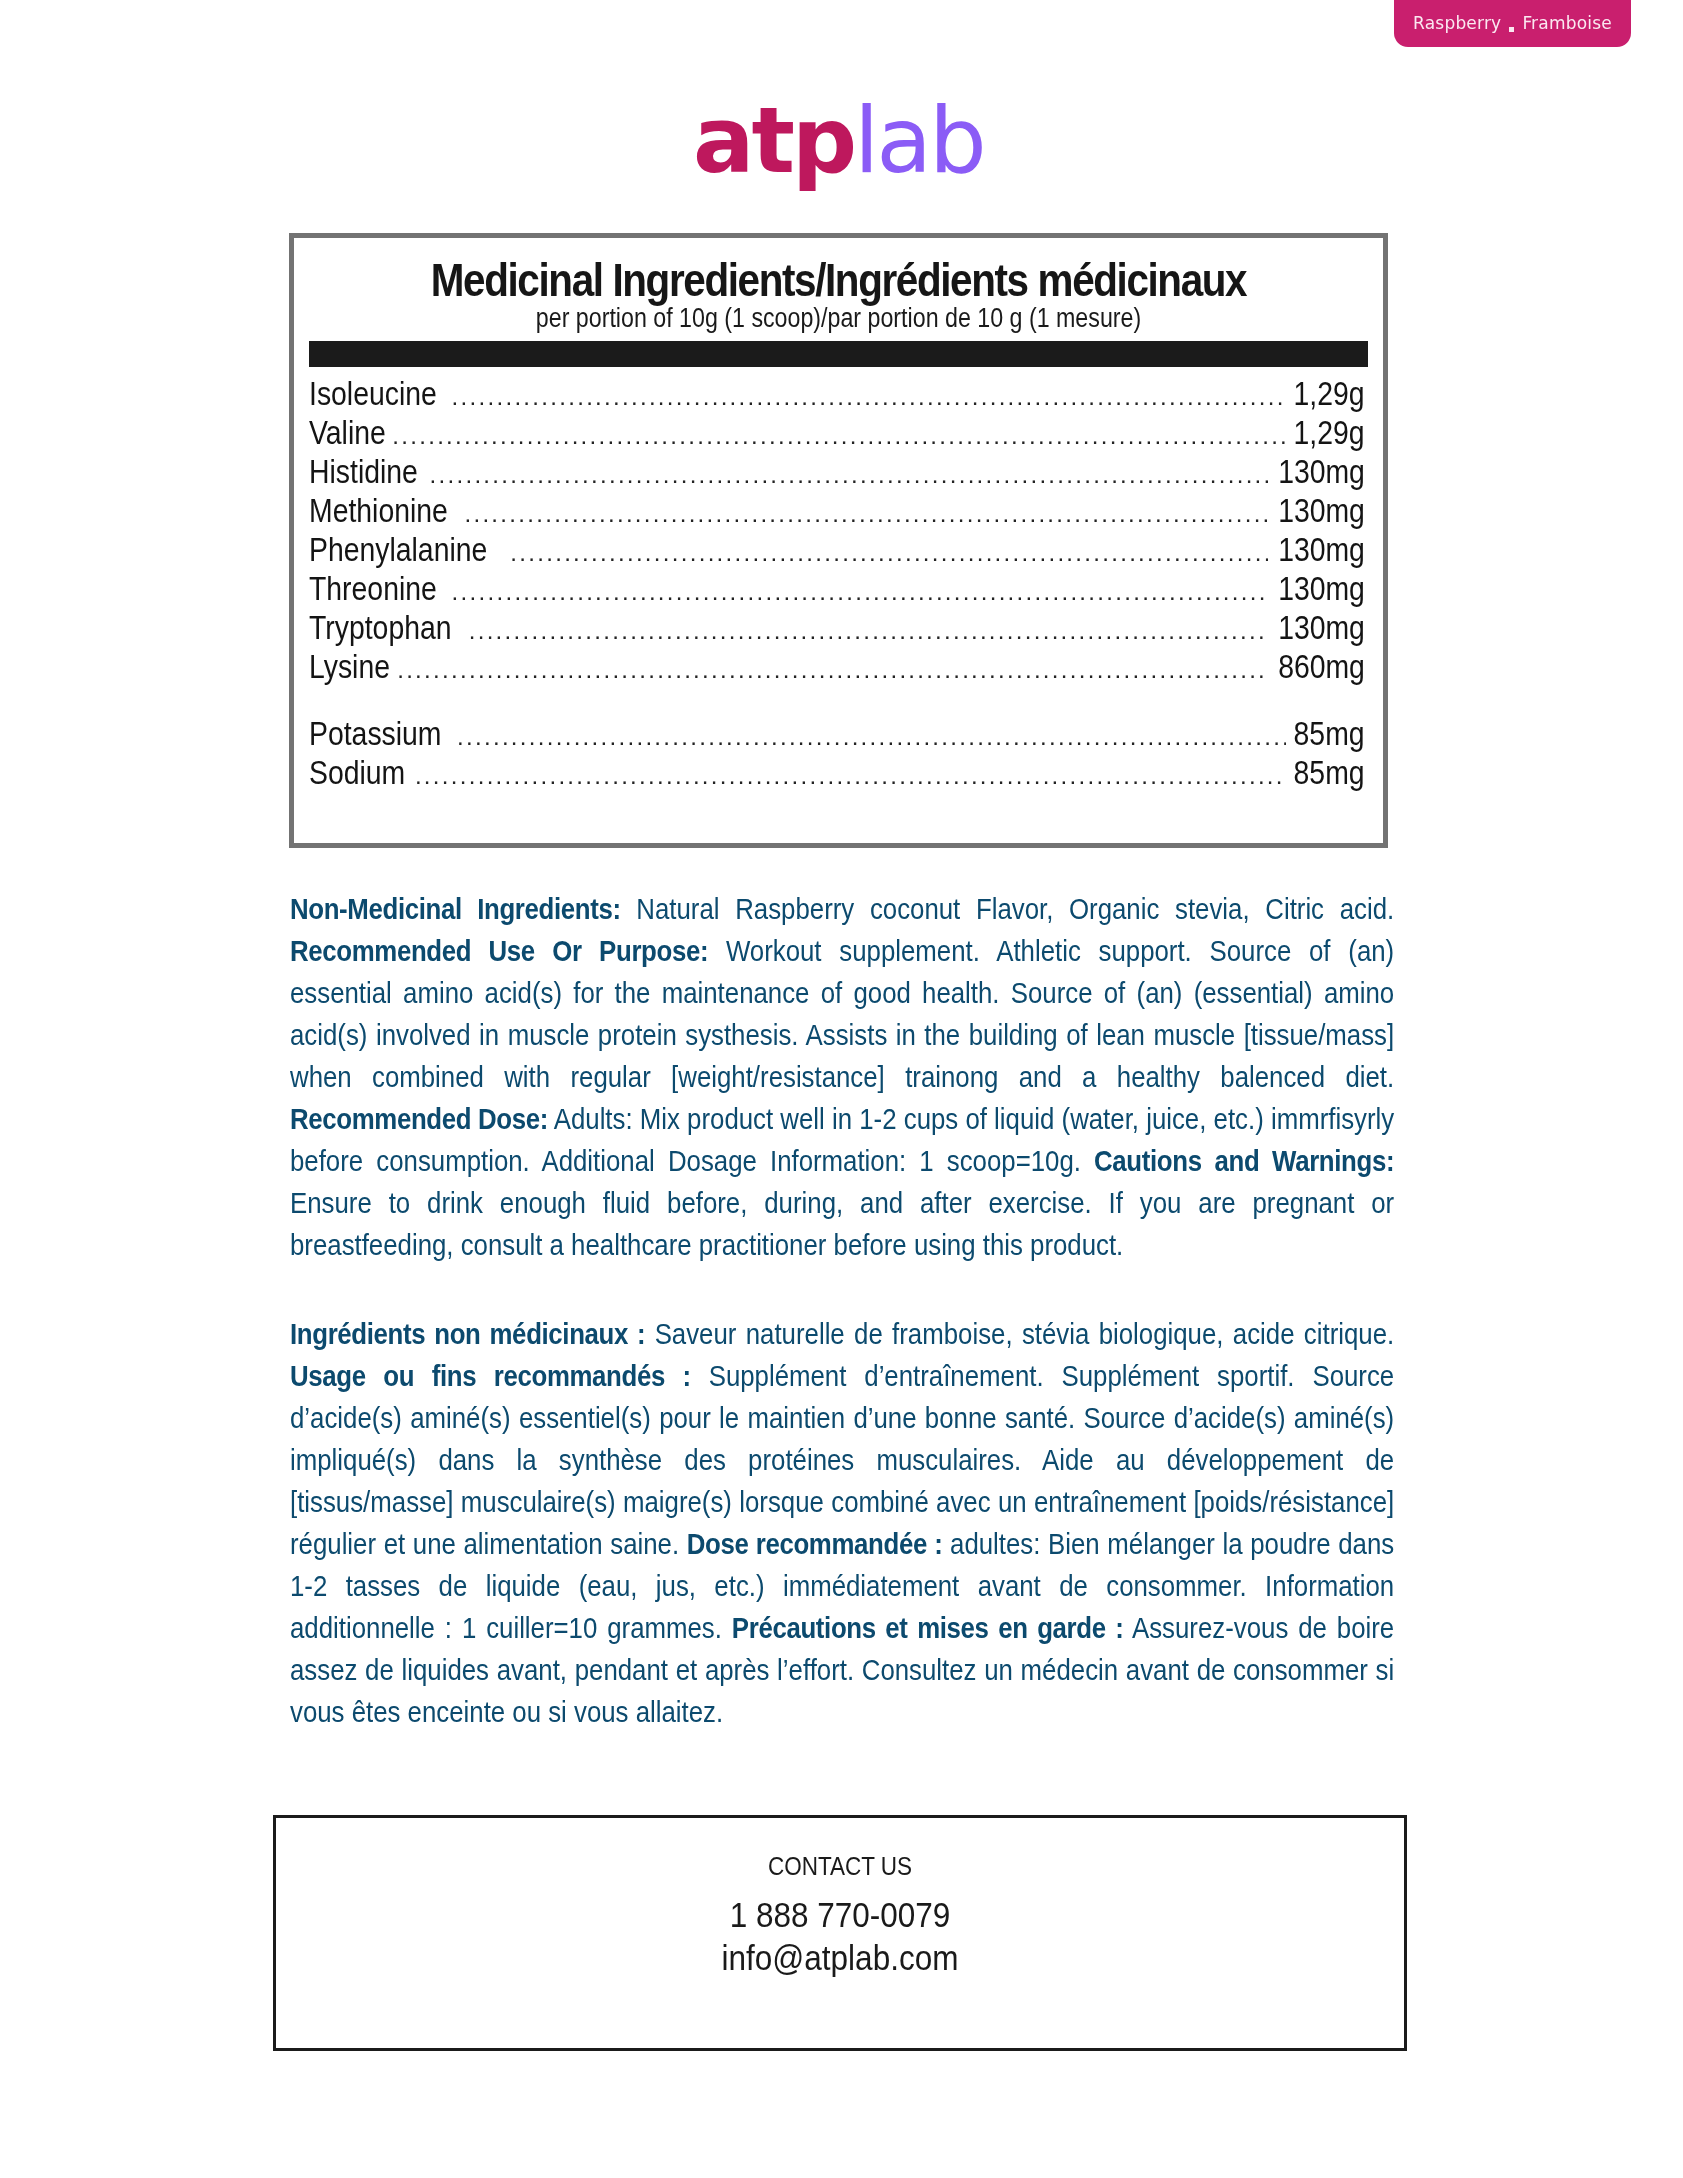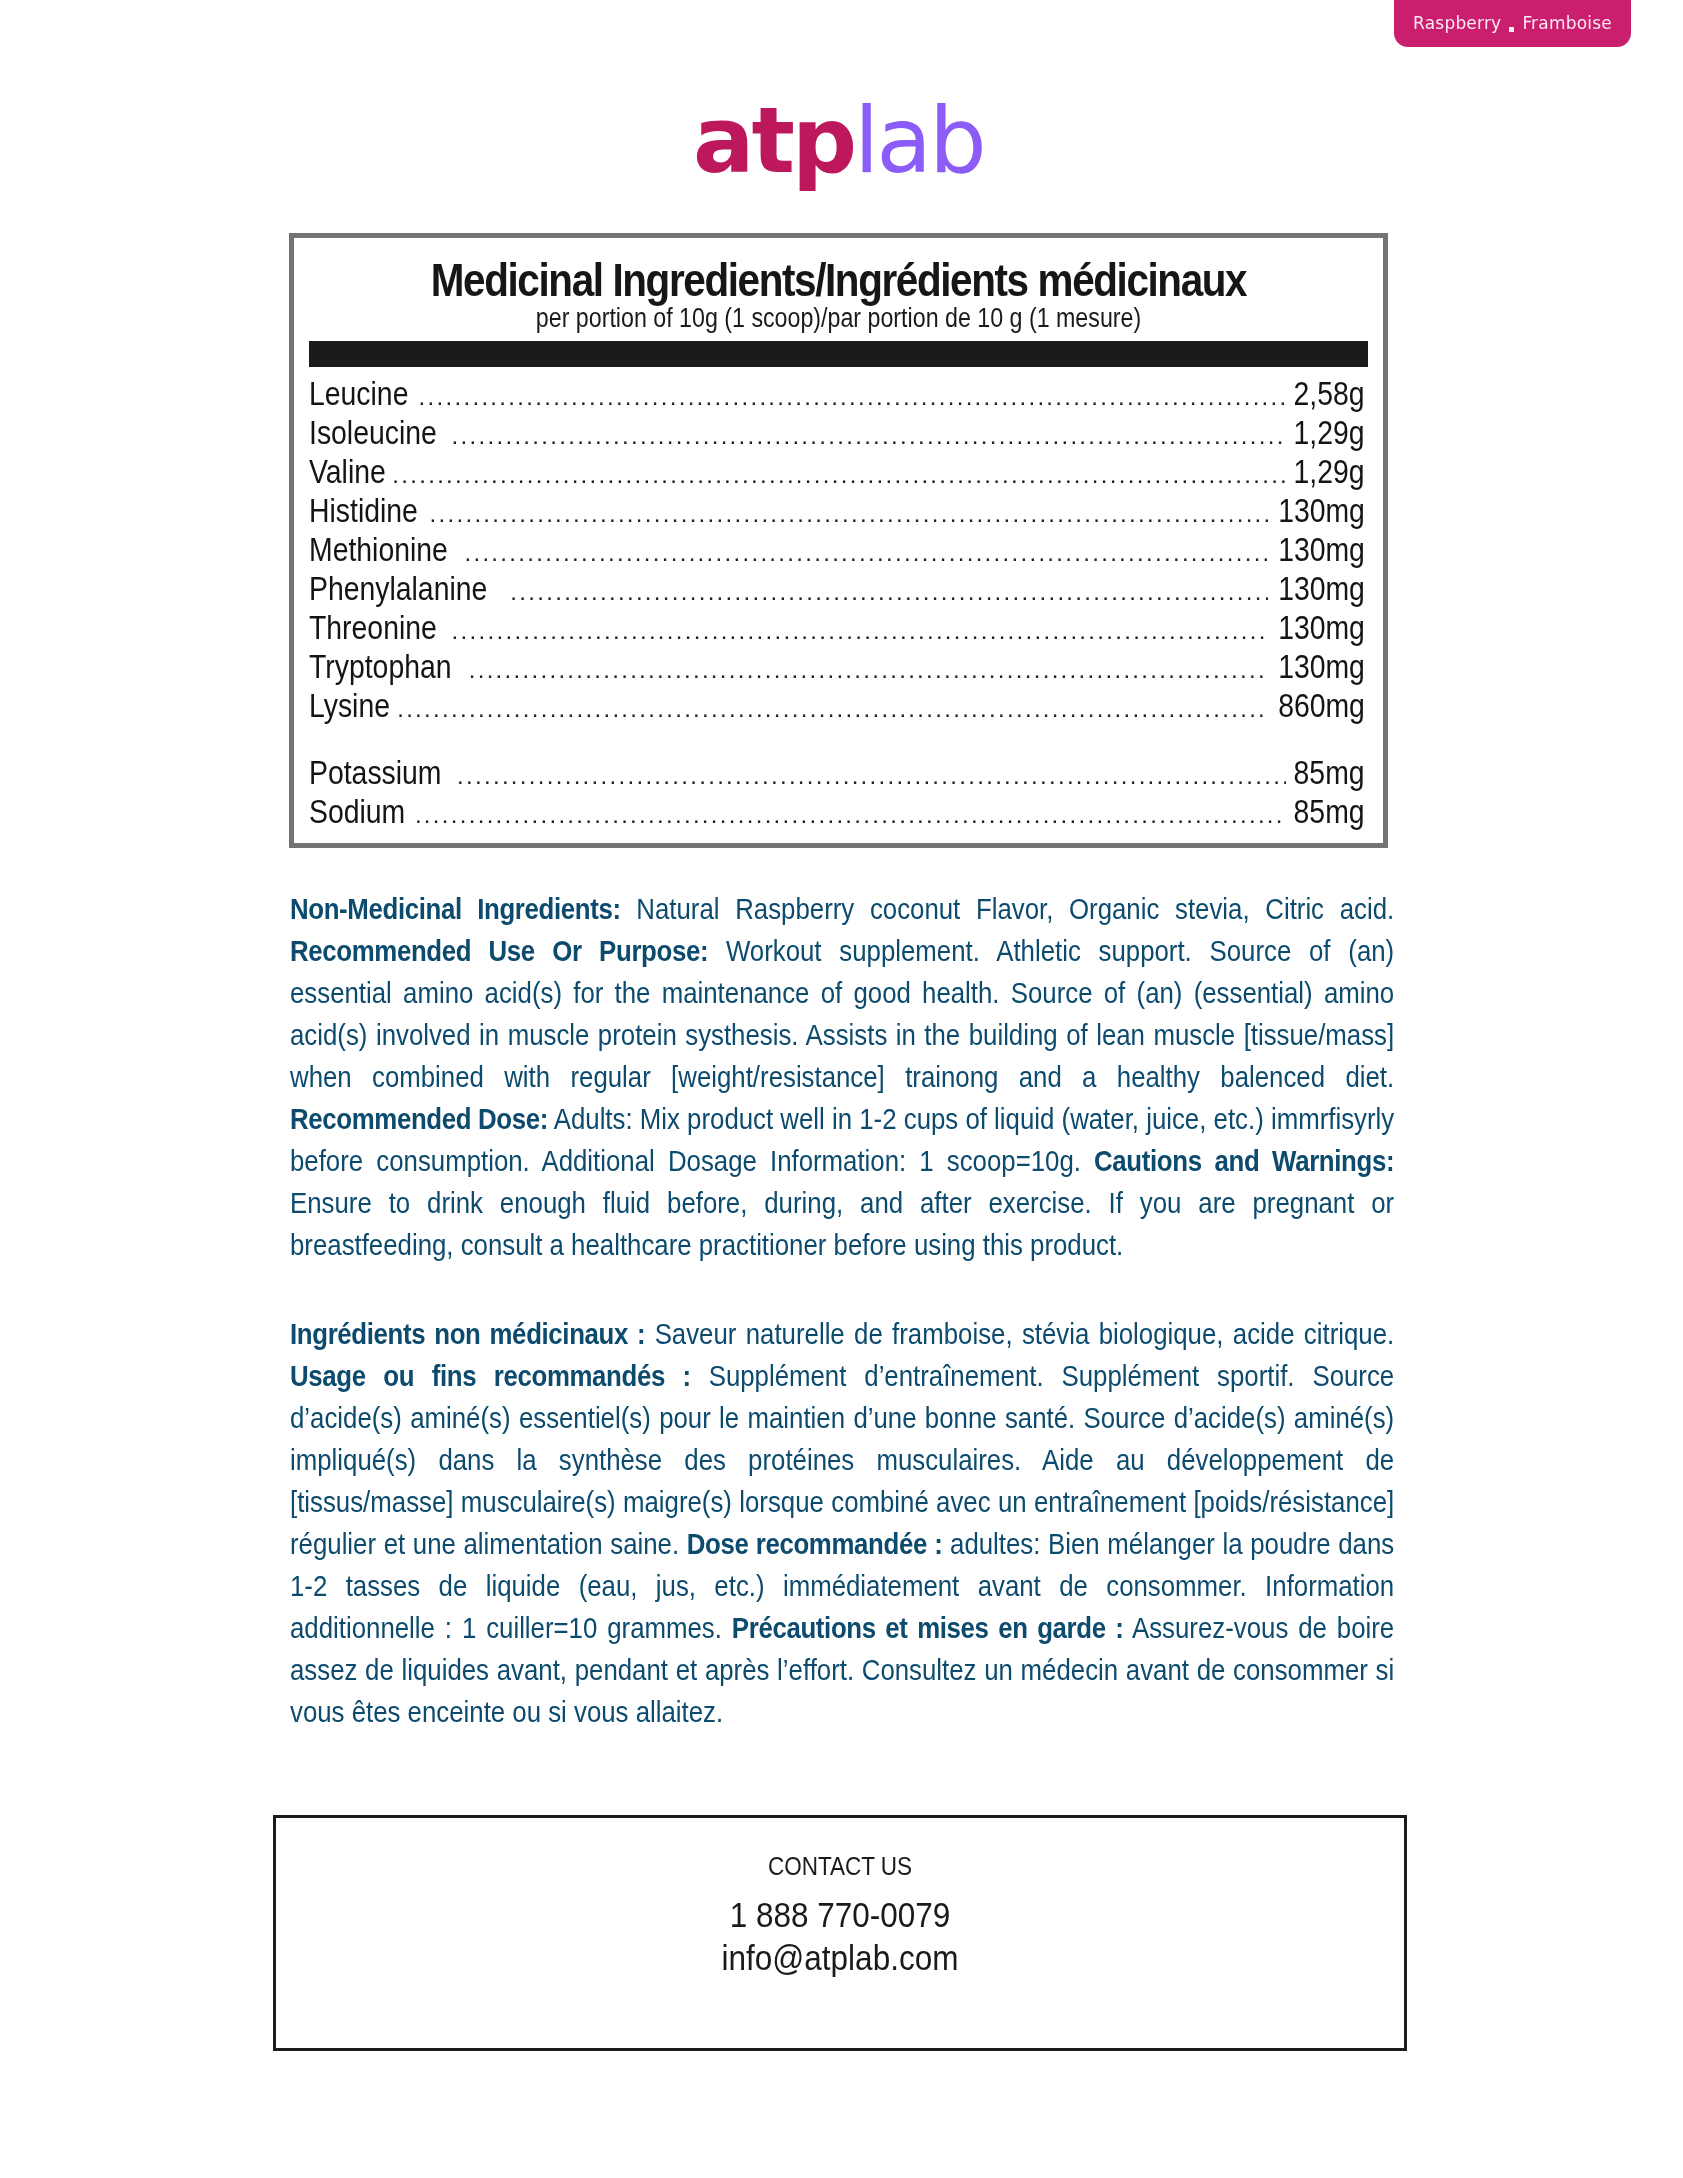--- a/index.html
+++ b/index.html
@@ -73,11 +73,6 @@
 
   <div class="rows">
     <div class="row">
-        <span class="name">Leucine</span>
-        <span class="dots"></span>
-        <span class="val">2,58g</span>
-      </div>
-    <div class="row">
         <span class="name">Isoleucine</span>
         <span class="dots"></span>
         <span class="val">1,29g</span>

